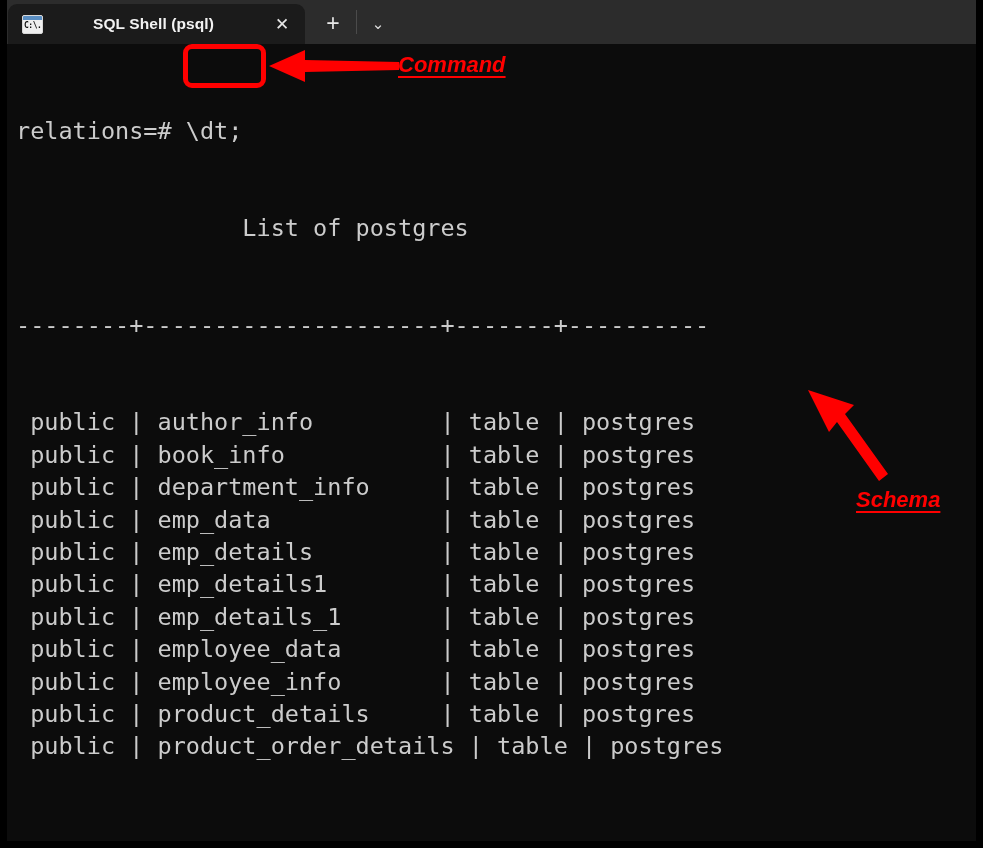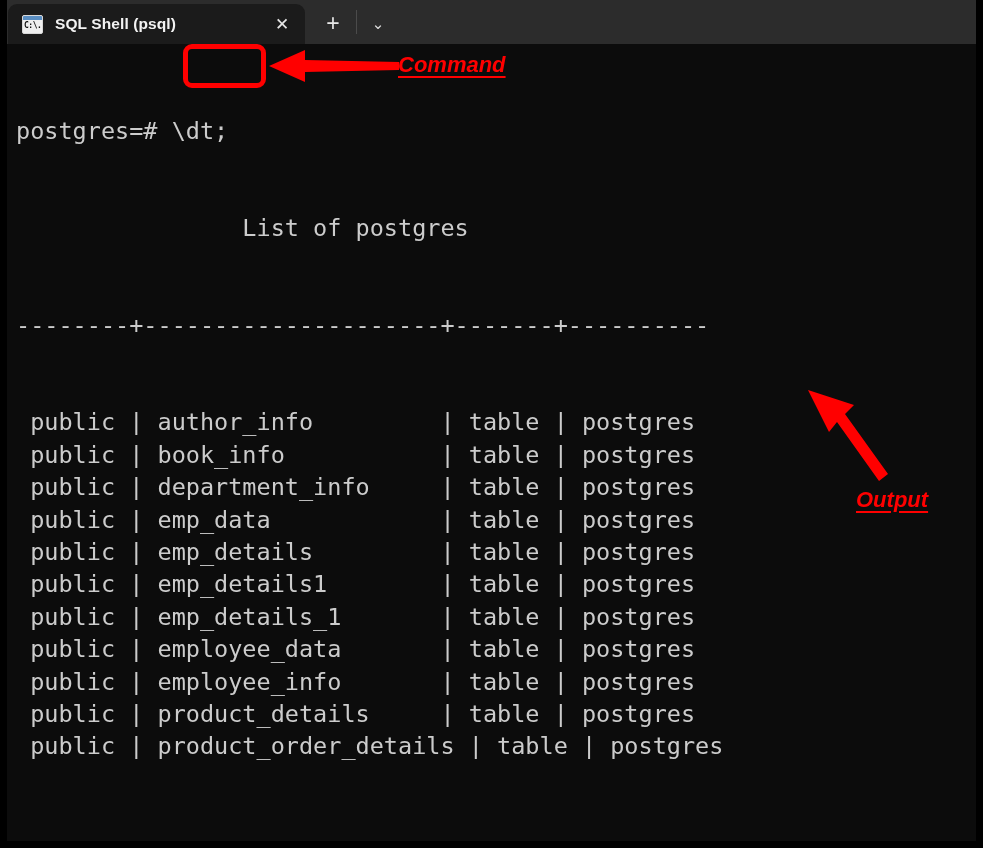--- a/index.html
+++ b/index.html
@@ -90,6 +90,7 @@
     font-weight: bold;
     letter-spacing: 0.1px;
     white-space: nowrap;
+    margin-left: 38px;
   }
 
   .tab-close {

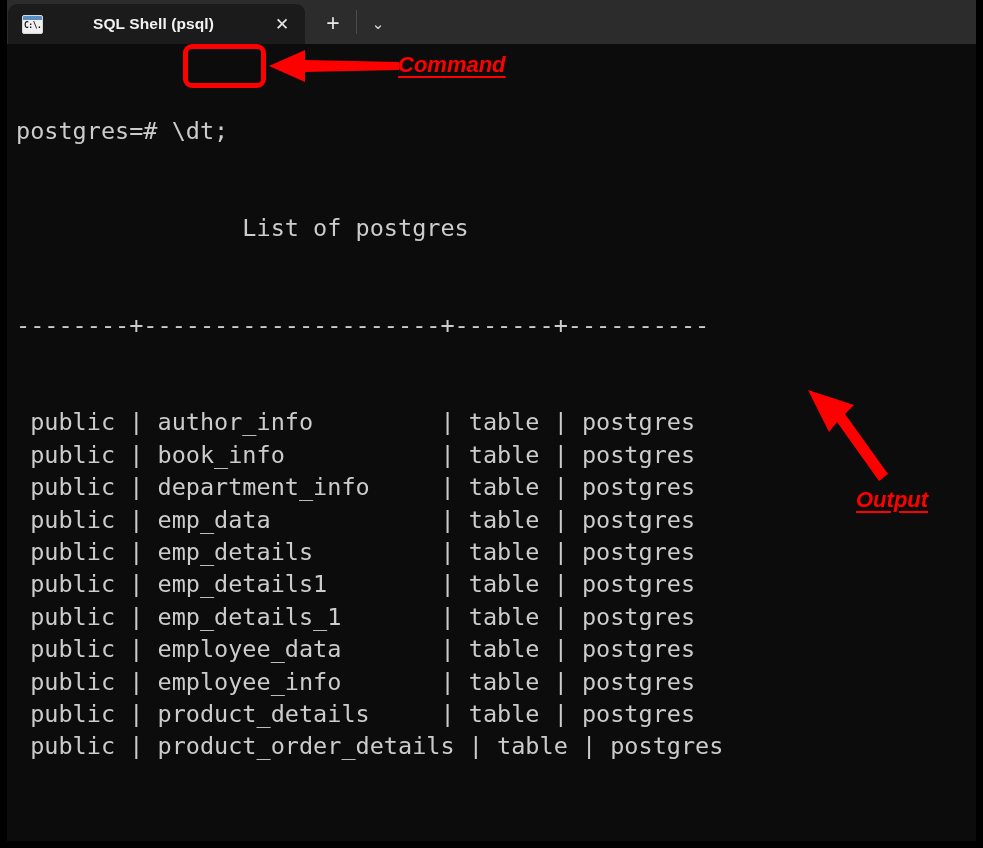--- a/index.html
+++ b/index.html
@@ -227,7 +227,7 @@
   </div>
 
   <div id="terminal">
-    <div class="tline"><span>postgres=# </span><span>\dt;</span></div>
+    <div class="tline"><span>relations=# </span><span>\dt;</span></div>
     <div class="tline">                List of postgres</div>
     <div class="tline">--------+---------------------+-------+----------</div>
     <div id="row-container"><div class="tline"> public | author_info         | table | postgres</div><div class="tline"> public | book_info           | table | postgres</div><div class="tline"> public | department_info     | table | postgres</div><div class="tline"> public | emp_data            | table | postgres</div><div class="tline"> public | emp_details         | table | postgres</div><div class="tline"> public | emp_details1        | table | postgres</div><div class="tline"> public | emp_details_1       | table | postgres</div><div class="tline"> public | employee_data       | table | postgres</div><div class="tline"> public | employee_info       | table | postgres</div><div class="tline"> public | product_details     | table | postgres</div><div class="tline"> public | product_order_details | table | postgres</div></div>

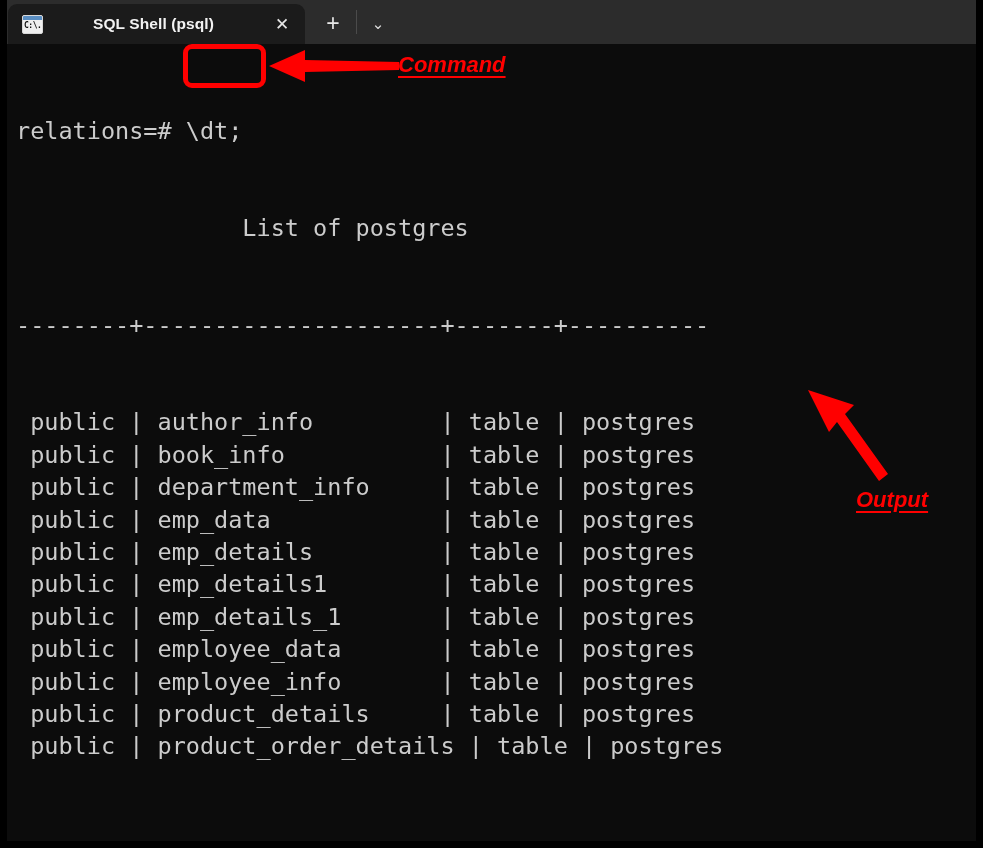--- a/index.html
+++ b/index.html
@@ -251,7 +251,7 @@
   </svg>
 
   <div class="anno-label" id="label-command">Command</div>
-  <div class="anno-label" id="label-output">Output</div>
+  <div class="anno-label" id="label-output">Schema</div>
 
 </div>
 

